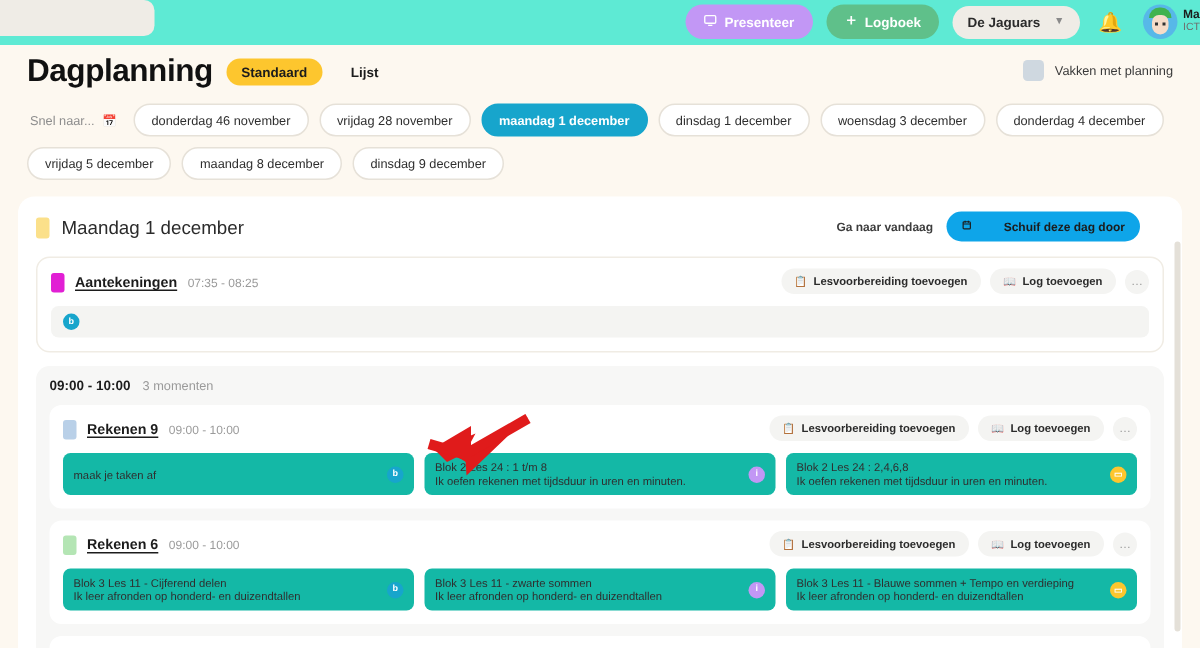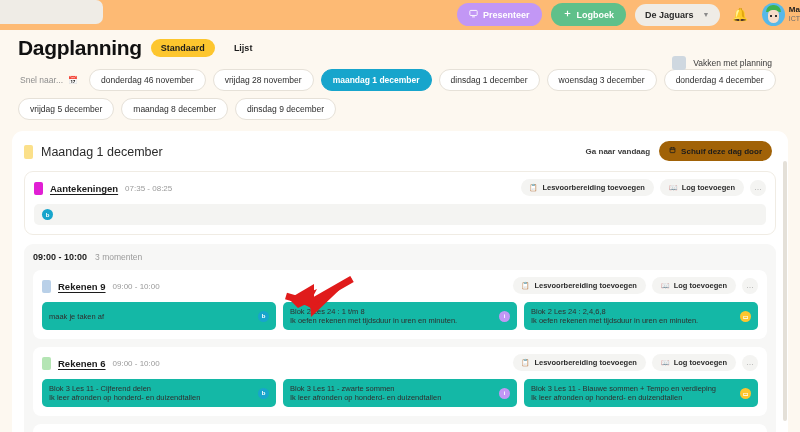--- a/index.html
+++ b/index.html
@@ -12,7 +12,7 @@
   }
 
   
-  .topbar { position: relative; height: 30px; background: #fdba74; text-decoration: underline; }
+  .topbar { position: relative; height: 30px; background: #5eead4; text-decoration: underline; }
   .tab-stub {
     position: absolute; left: 0; top: 0; width: 103px; height: 24px;
     background: #efece6; border-radius: 0 7px 7px 0;

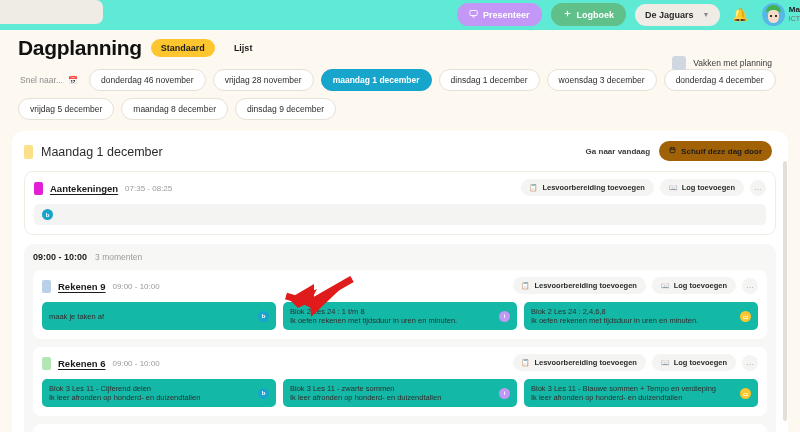--- a/index.html
+++ b/index.html
@@ -75,8 +75,8 @@
     border-radius: 11px; padding: 4px 10px; background: transparent;
   }
   .vakken-row {
-    position: absolute; right: 28px; top: 10px;
-    display: flex; align-items: center; gap: 7px; margin-top: 16px;
+    position: absolute; right: 18px; top: 10px;
+    display: flex; align-items: center; gap: 7px;
   }
   .vakken-box { width: 14px; height: 14px; background: #cfd8e0; border-radius: 3px; }
   .vakken-lbl { font-size: 8.5px; color: #3a3a3a; }

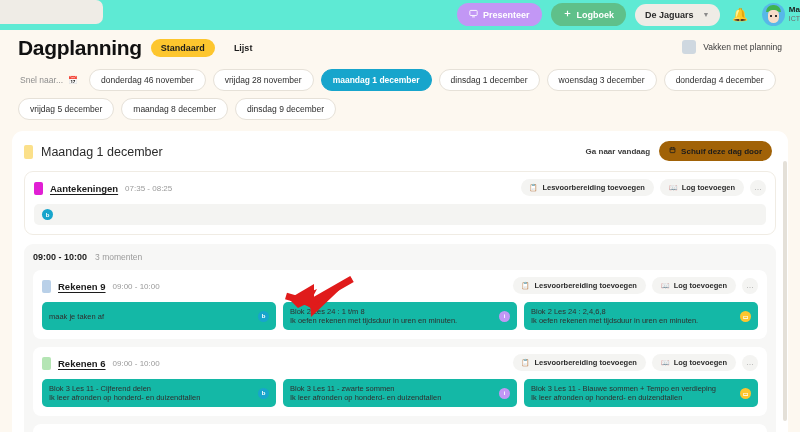--- a/index.html
+++ b/index.html
@@ -105,7 +105,7 @@
   .day-head { display: flex; align-items: center; gap: 8px; position: relative; height: 22px; }
   .day-sq { width: 9px; height: 14px; background: #fbe08a; border-radius: 2px; }
   .day-title { font-size: 12.5px; color: #2b2b2b; }
-  .day-actions { position: absolute; right: 4px; top: 0; display: flex; align-items: center; gap: 9px; }
+  .day-actions { position: absolute; right: 16px; top: 0; display: flex; align-items: center; gap: 9px; }
   .link-vandaag { font-size: 8px; font-weight: bold; color: #3c3c3c; }
   .btn-schuif {
     display: flex; align-items: center; gap: 5px;

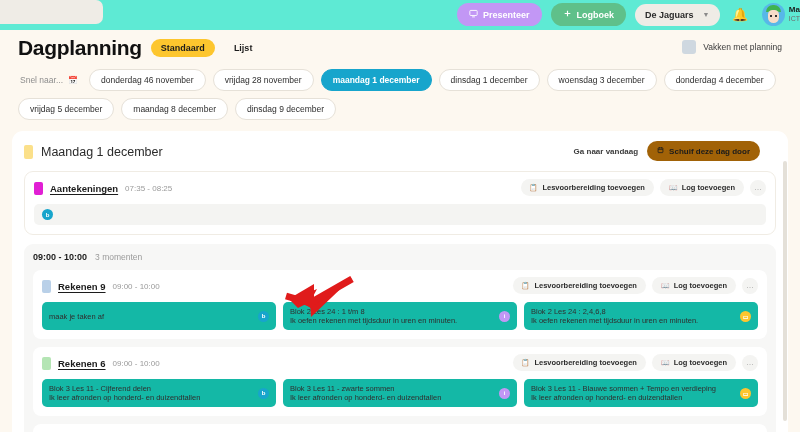--- a/index.html
+++ b/index.html
@@ -108,8 +108,8 @@
   .day-actions { position: absolute; right: 16px; top: 0; display: flex; align-items: center; gap: 9px; }
   .link-vandaag { font-size: 8px; font-weight: bold; color: #3c3c3c; }
   .btn-schuif {
-    display: flex; align-items: center; gap: 5px;
-    background: #a16207; color: #1c1c1c; font-size: 8px; font-weight: bold;
+    display: flex; align-items: center; gap: 21px;
+    background: #0ea5e9; color: #1c1c1c; font-size: 8px; font-weight: bold;
     border-radius: 12px; padding: 5px 10px; border: none; white-space: nowrap;
   }
 

